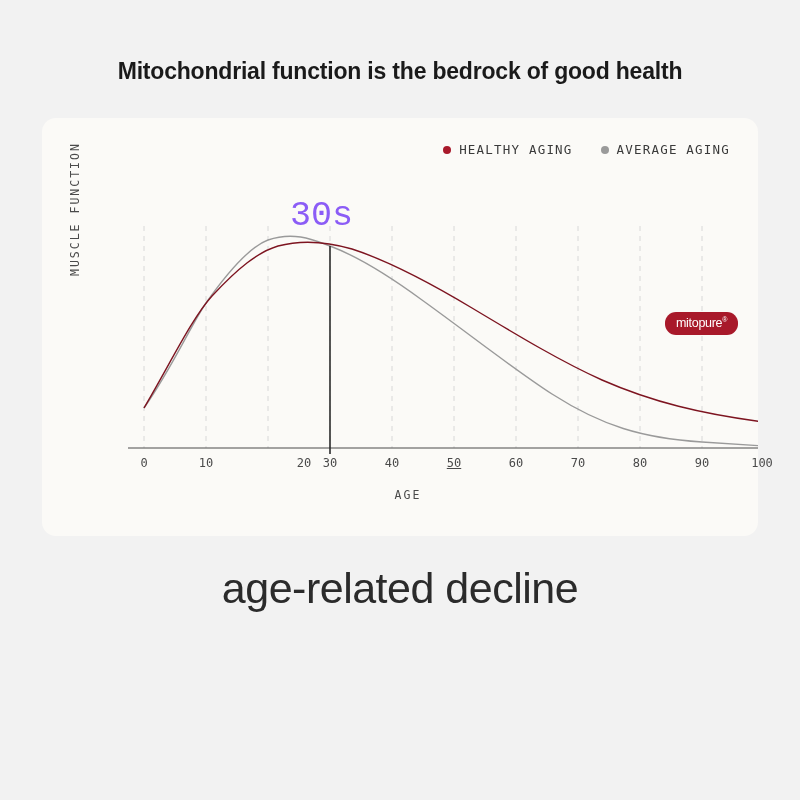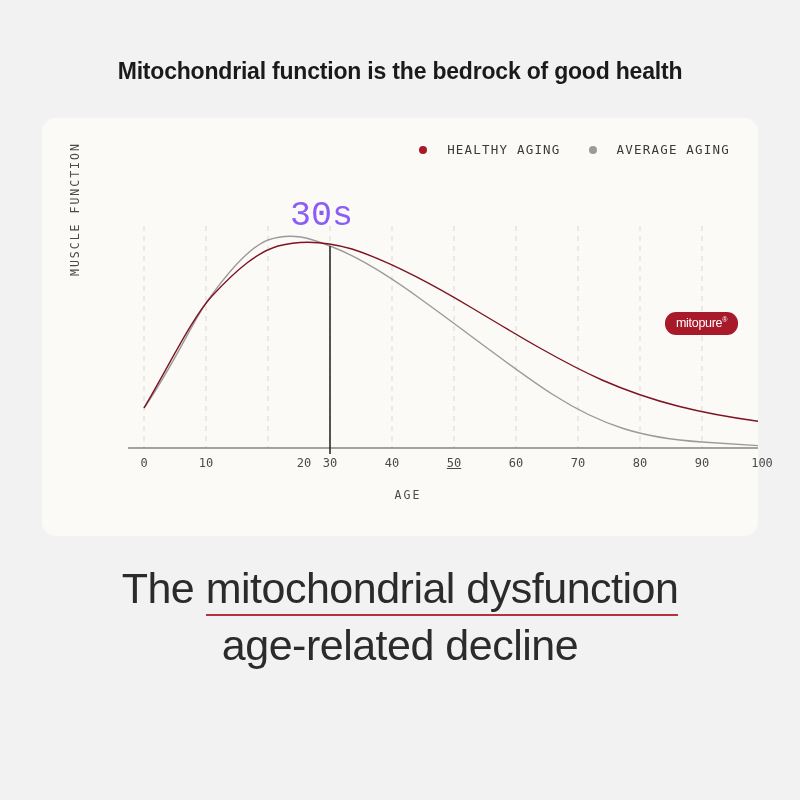--- a/index.html
+++ b/index.html
@@ -51,7 +51,7 @@
   .legend-item {
     display: flex;
     align-items: center;
-    gap: 20px;
+    gap: 8px;
     font-family: "DejaVu Sans Mono", monospace;
     font-size: 12.5px;
     letter-spacing: 1.2px;

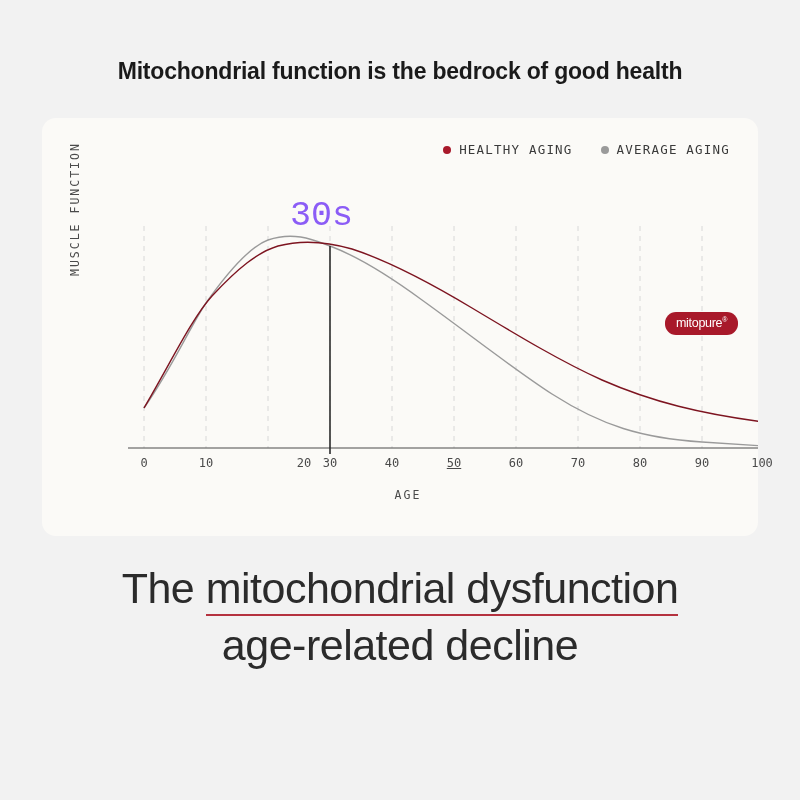--- a/index.html
+++ b/index.html
@@ -208,7 +208,6 @@
   </div>
 
   <div class="caption">
-    <div><span>The </span><span class="ul">mitochondrial dysfunction</span></div>
     <div>age-related decline</div>
   </div>
 

